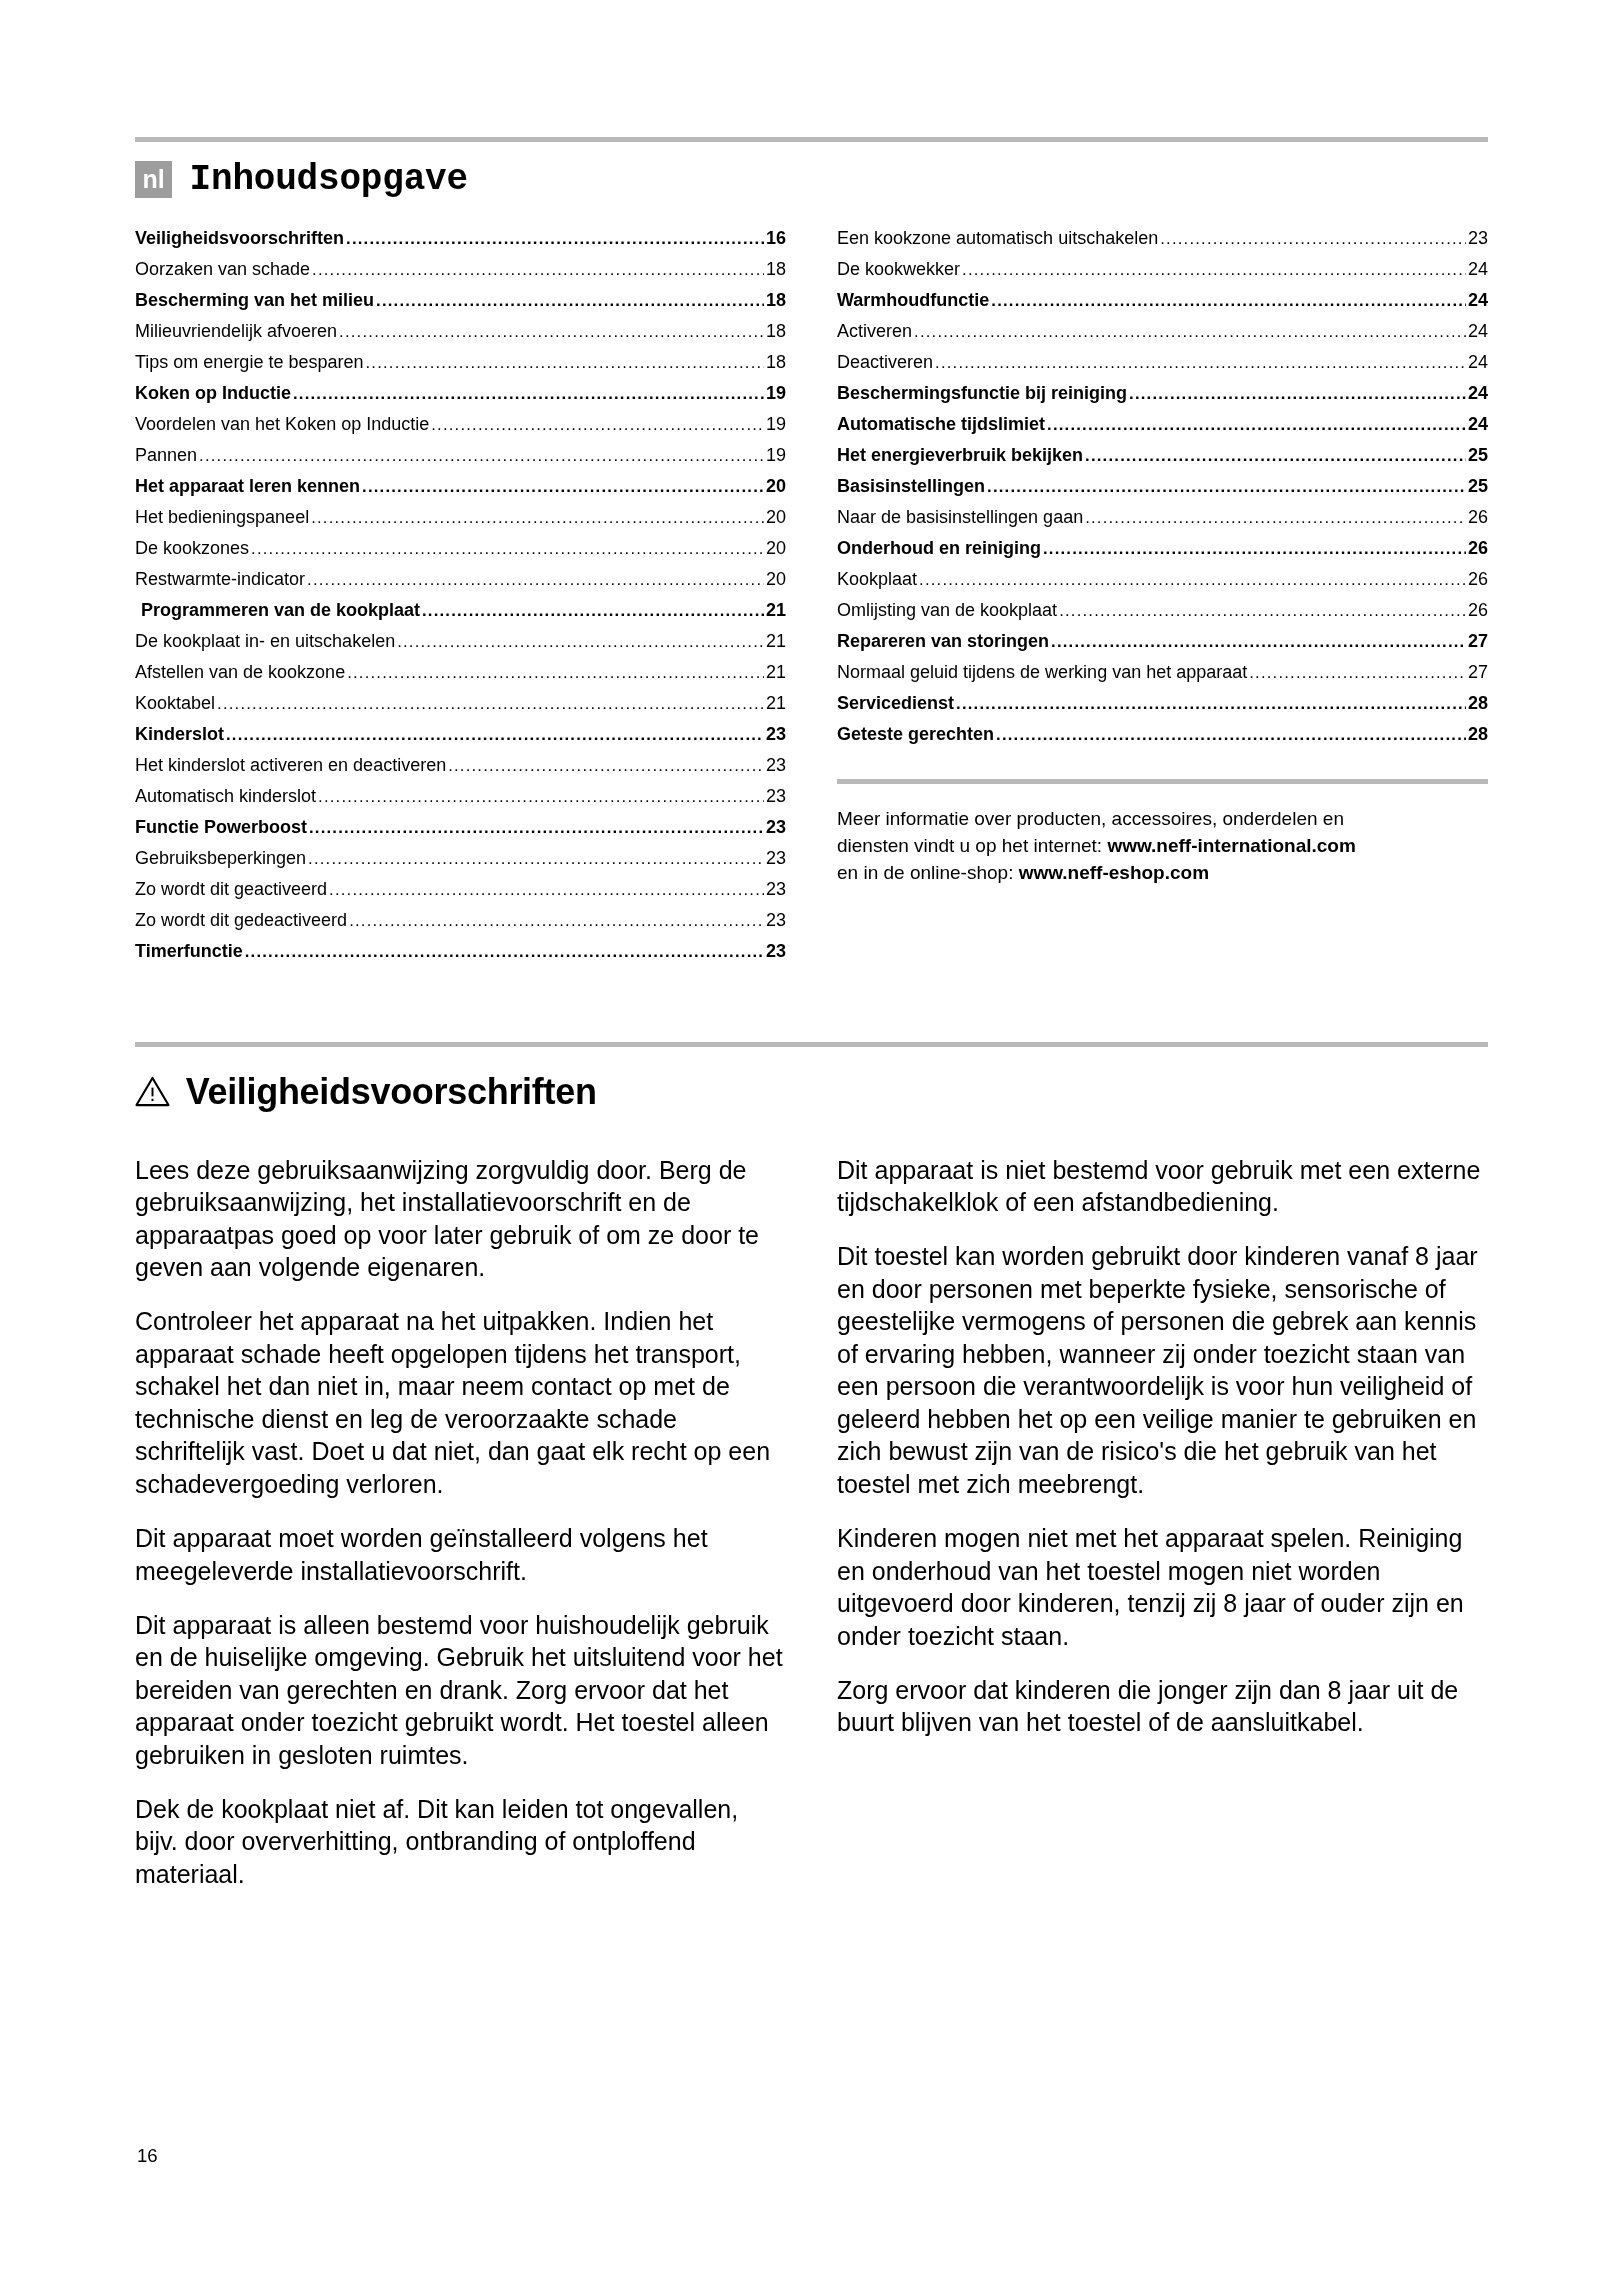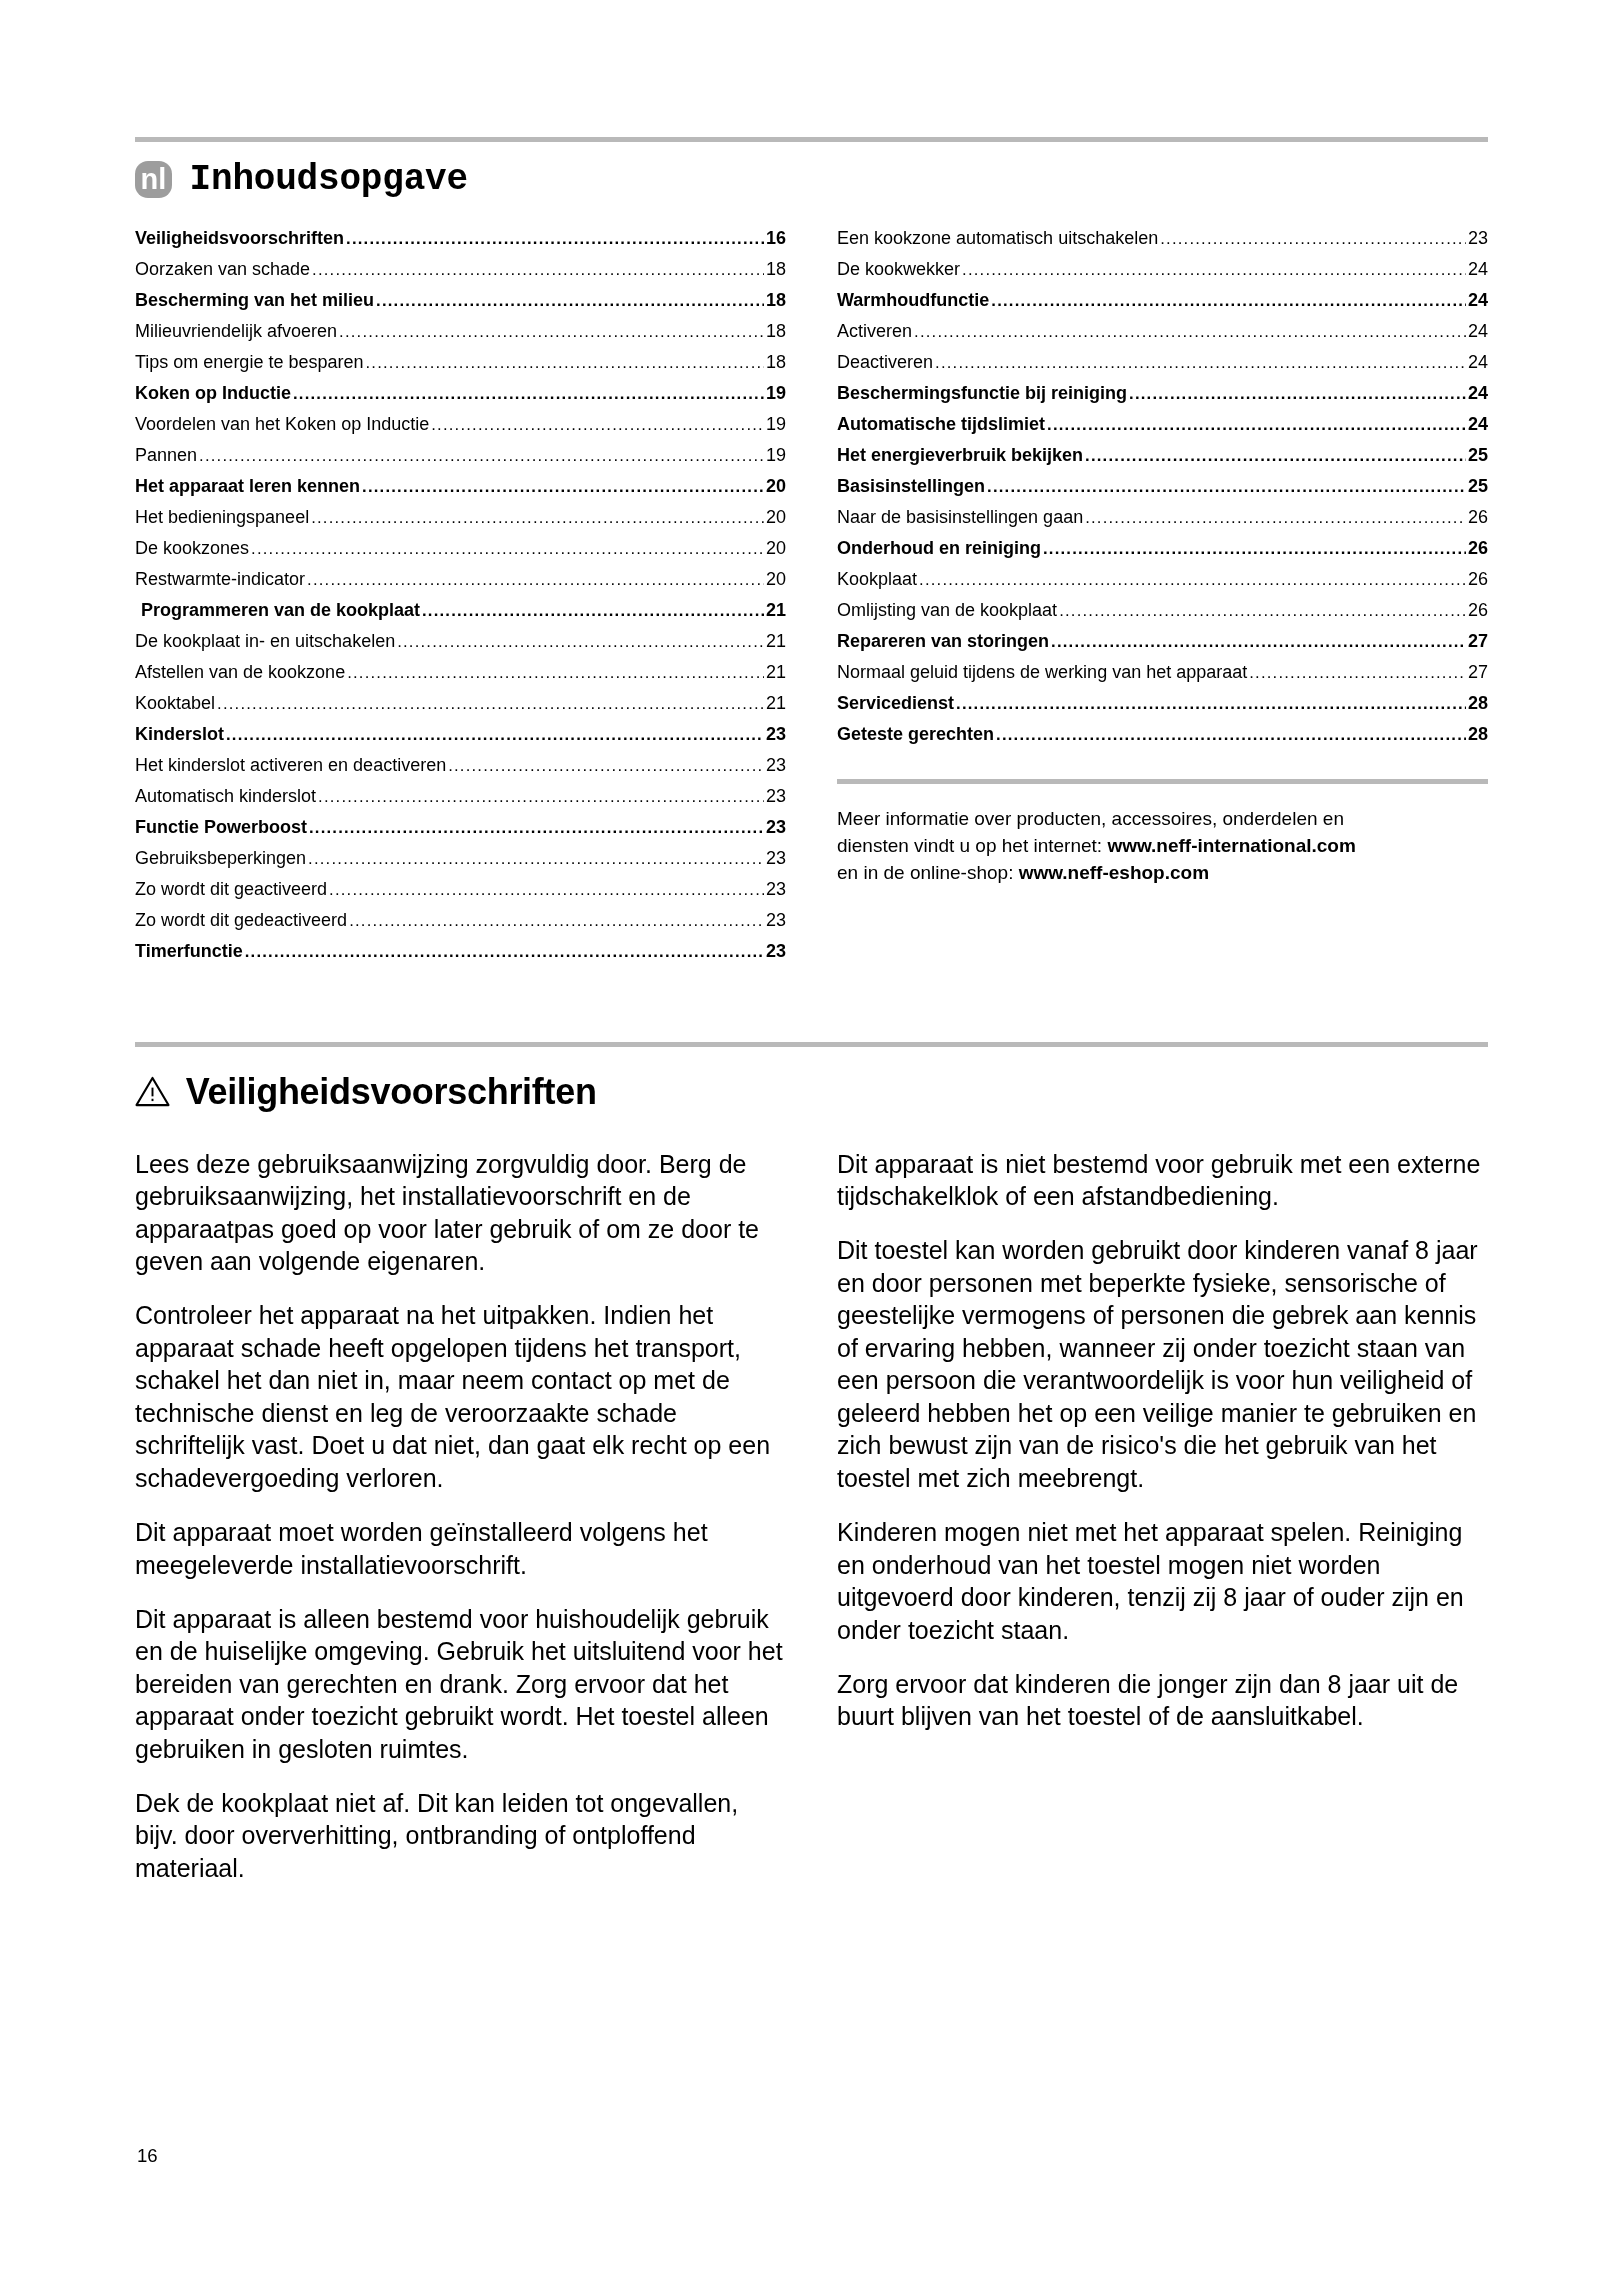--- a/index.html
+++ b/index.html
@@ -44,13 +44,12 @@
     height: 37px;
     background: #9d9d9d;
     color: #ffffff;
-    font-size: 29px;
+    font-size: 25px;
     font-weight: bold;
     display: flex;
     align-items: center;
     justify-content: center;
     line-height: 1;
-    border-radius: 13px;
   }
   .toc-title {
     font-size: 36px;

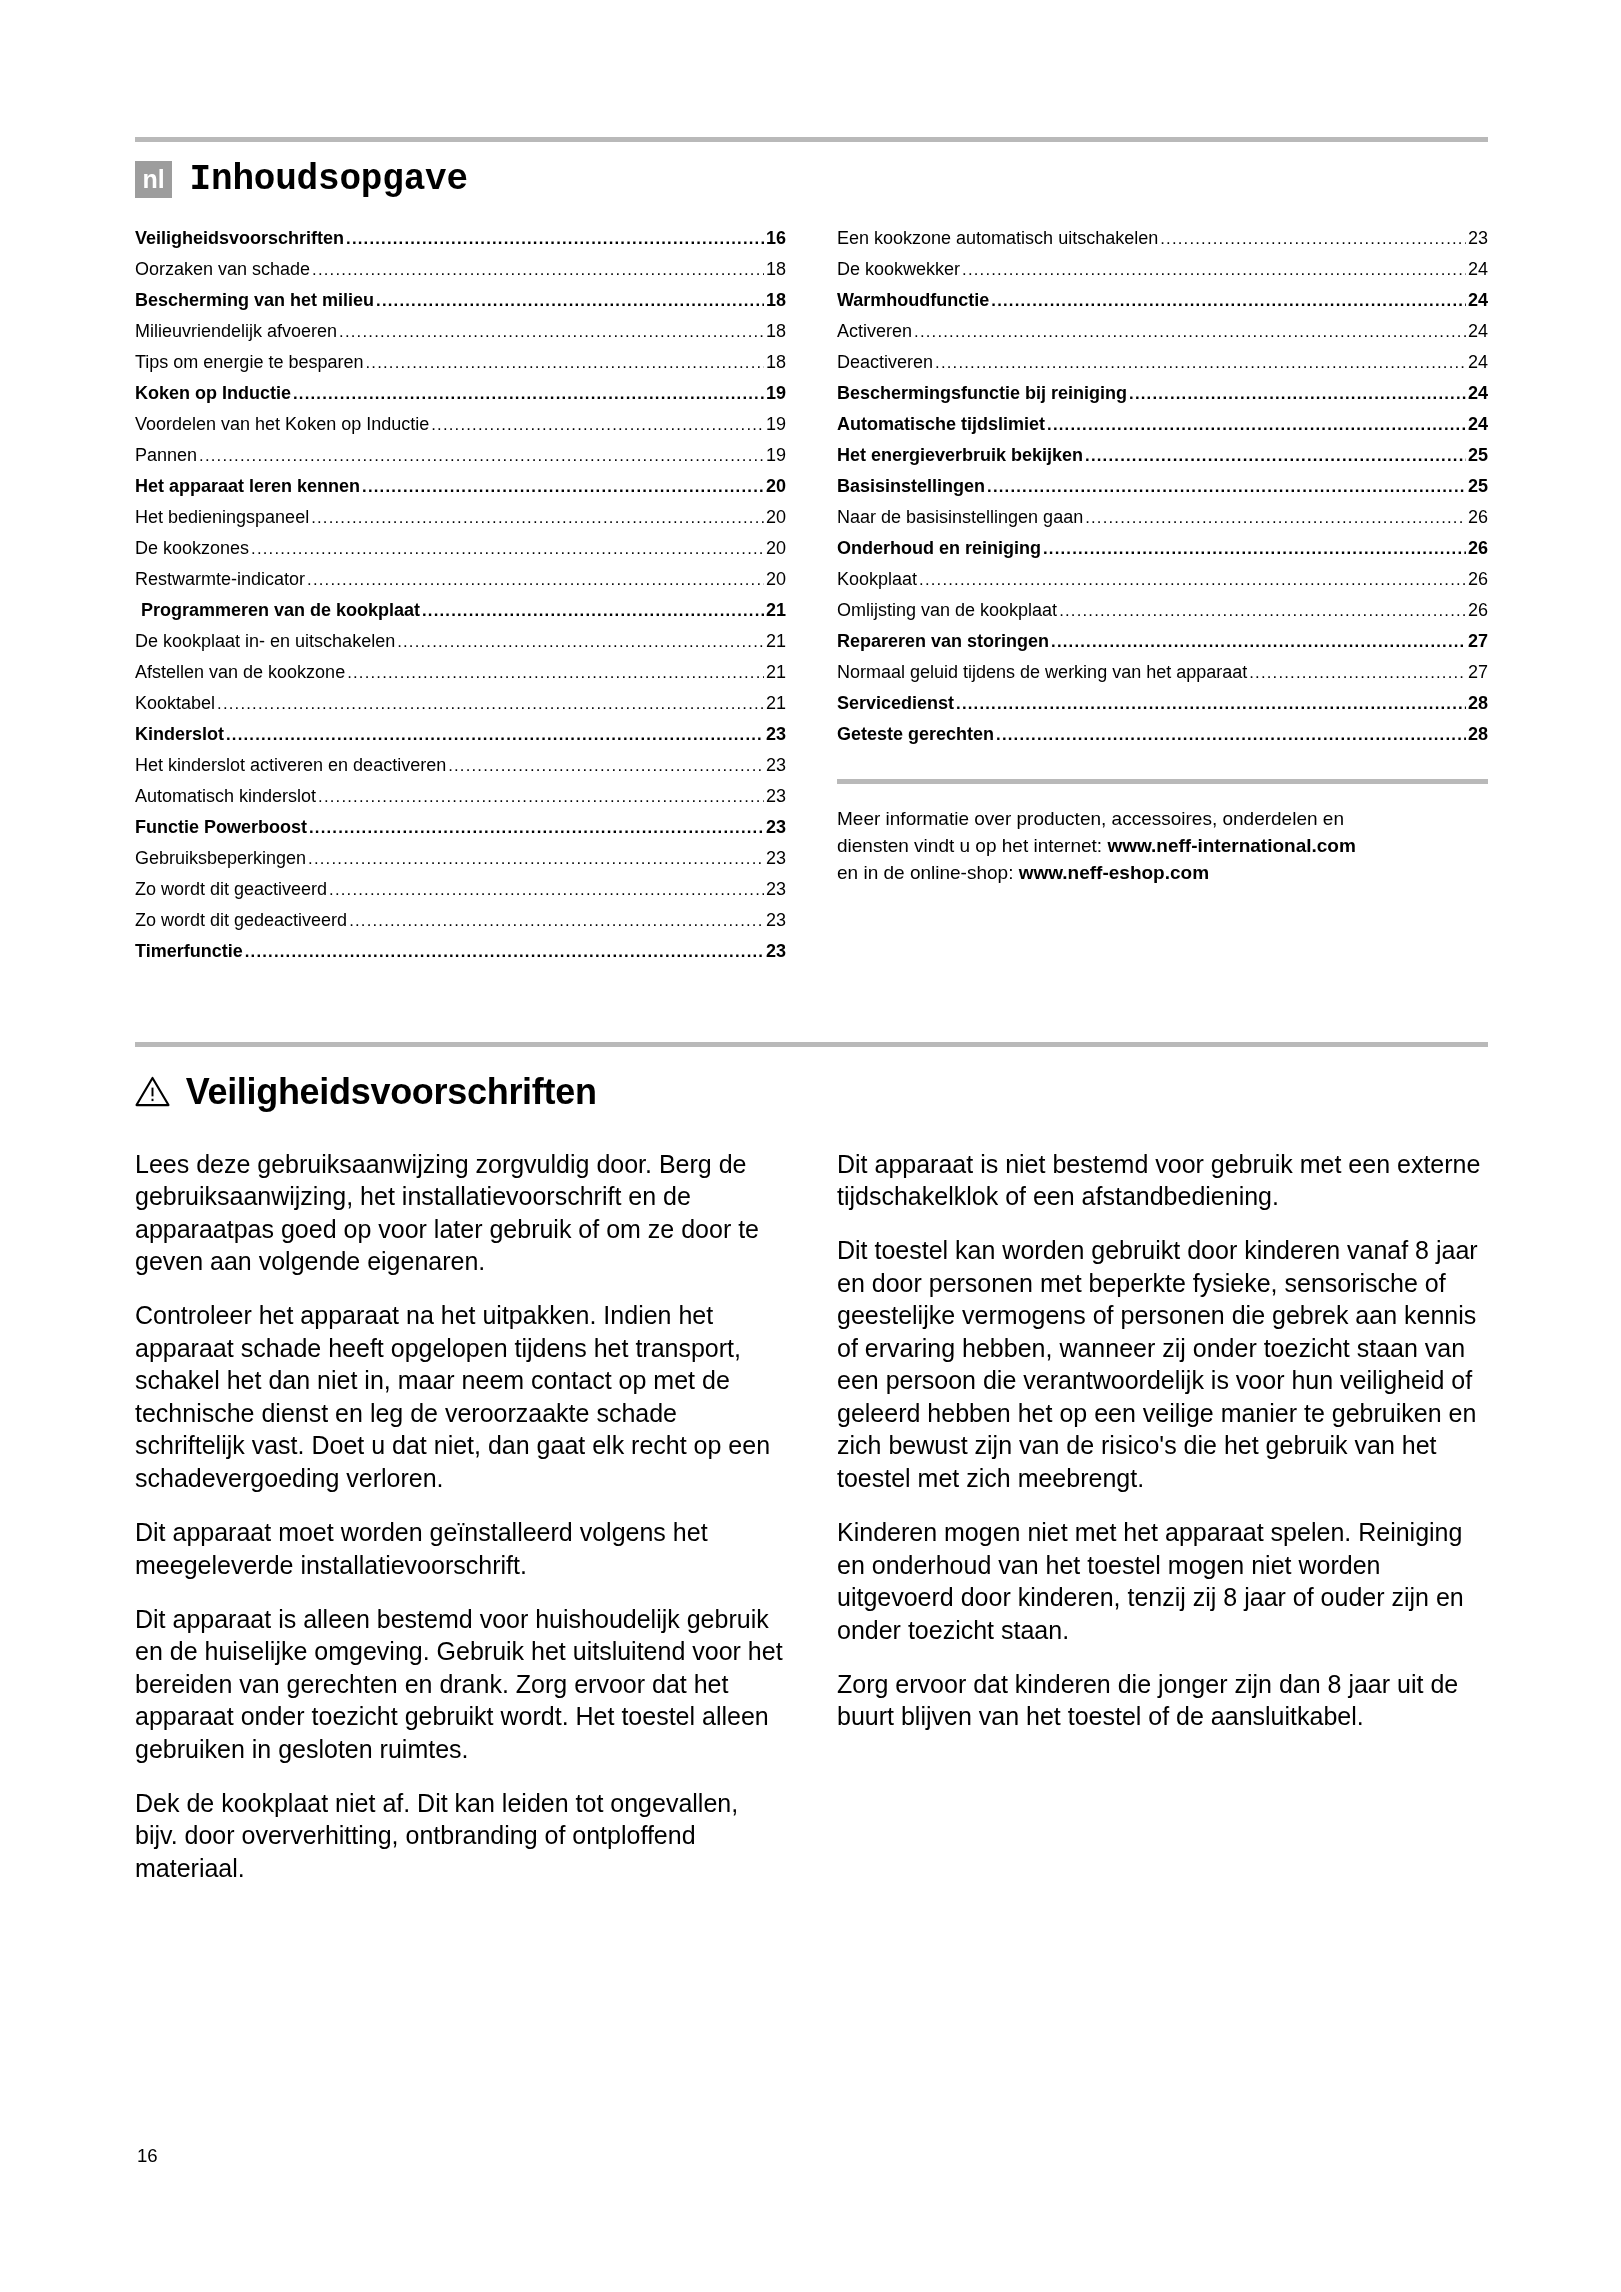--- a/index.html
+++ b/index.html
@@ -128,7 +128,7 @@
     display: flex;
     gap: 51px;
   }
-  .body-col { width: 651px; }
+  .body-col { width: 651px; margin-top: 6px; }
   .body-col p {
     font-size: 25px;
     line-height: 1.30;

